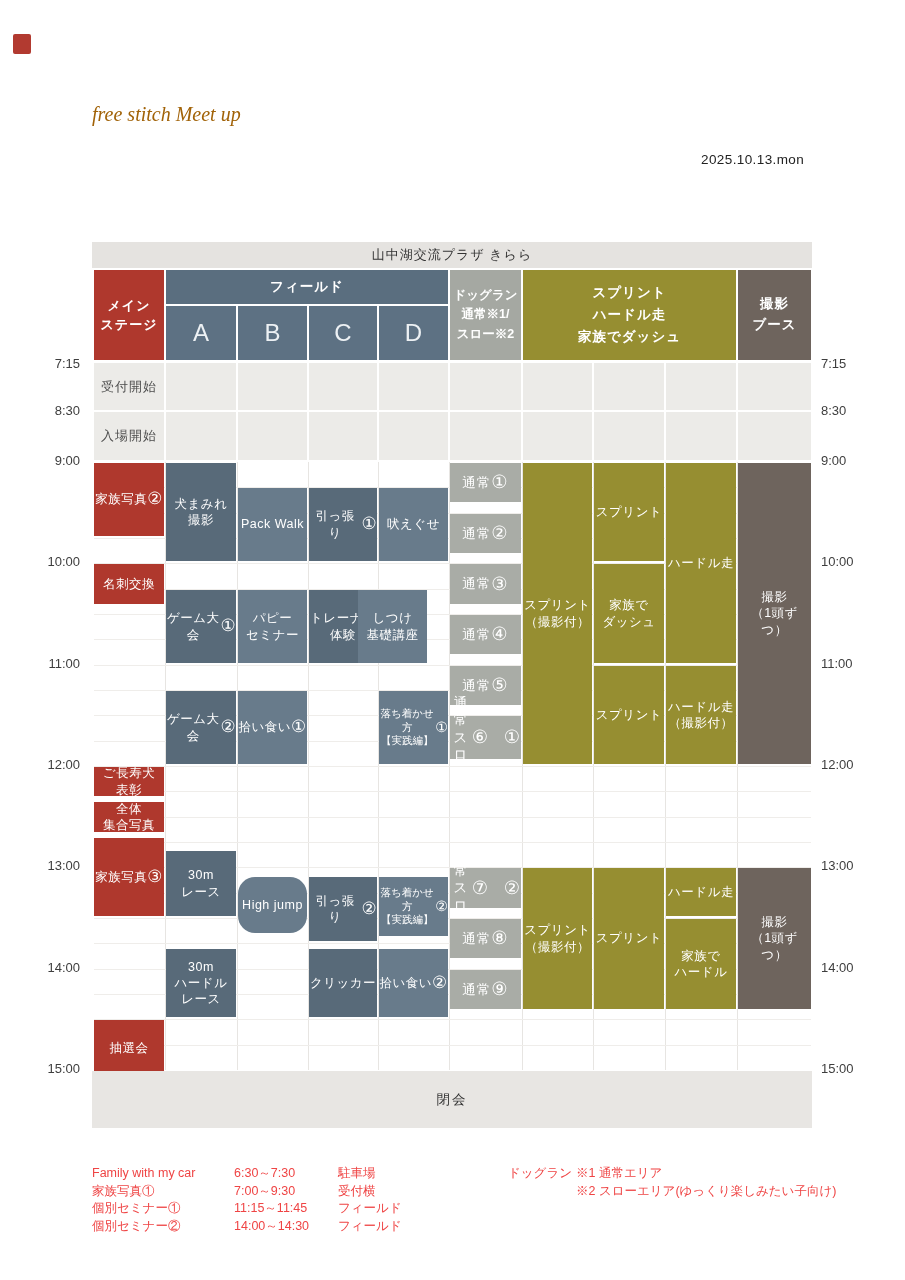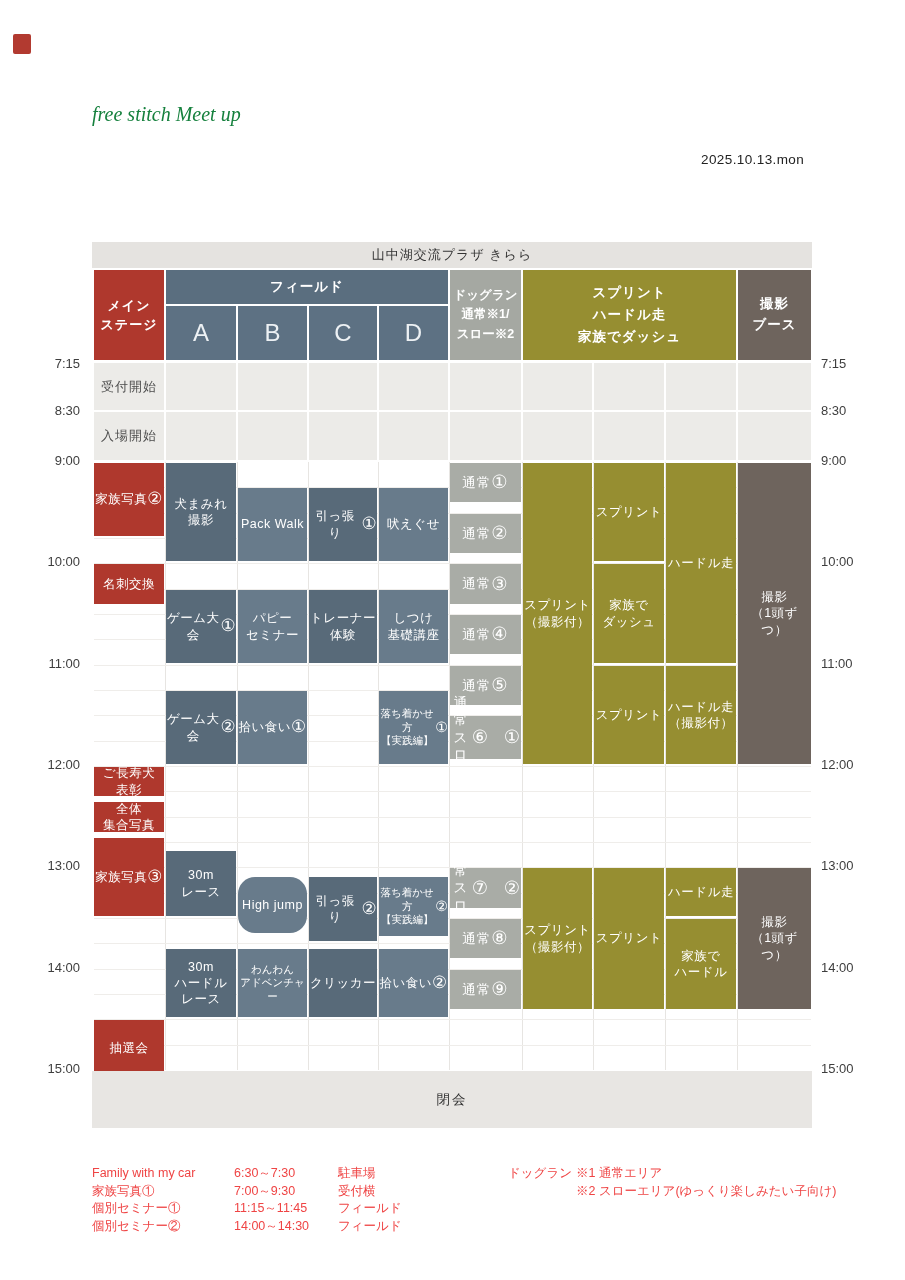--- a/index.html
+++ b/index.html
@@ -7,7 +7,7 @@
          font-family:"Liberation Sans",sans-serif;}
   .logo-mark{position:absolute;left:13px;top:34px;width:18px;height:20px;background:#b23a30;border-radius:2px;}
   .eyebrow{position:absolute;left:92px;top:103px;font-family:"Liberation Serif",serif;font-style:italic;
-           font-size:20px;color:#15803d;}
+           font-size:20px;color:#a16207;}
   .title{position:absolute;left:89px;top:130px;font-family:"Liberation Serif",serif;font-style:italic;
          font-size:37px;color:#1c1c1c;letter-spacing:.5px;white-space:nowrap;}
   .date{position:absolute;left:701px;top:152px;font-size:13.5px;color:#222;letter-spacing:.4px;}

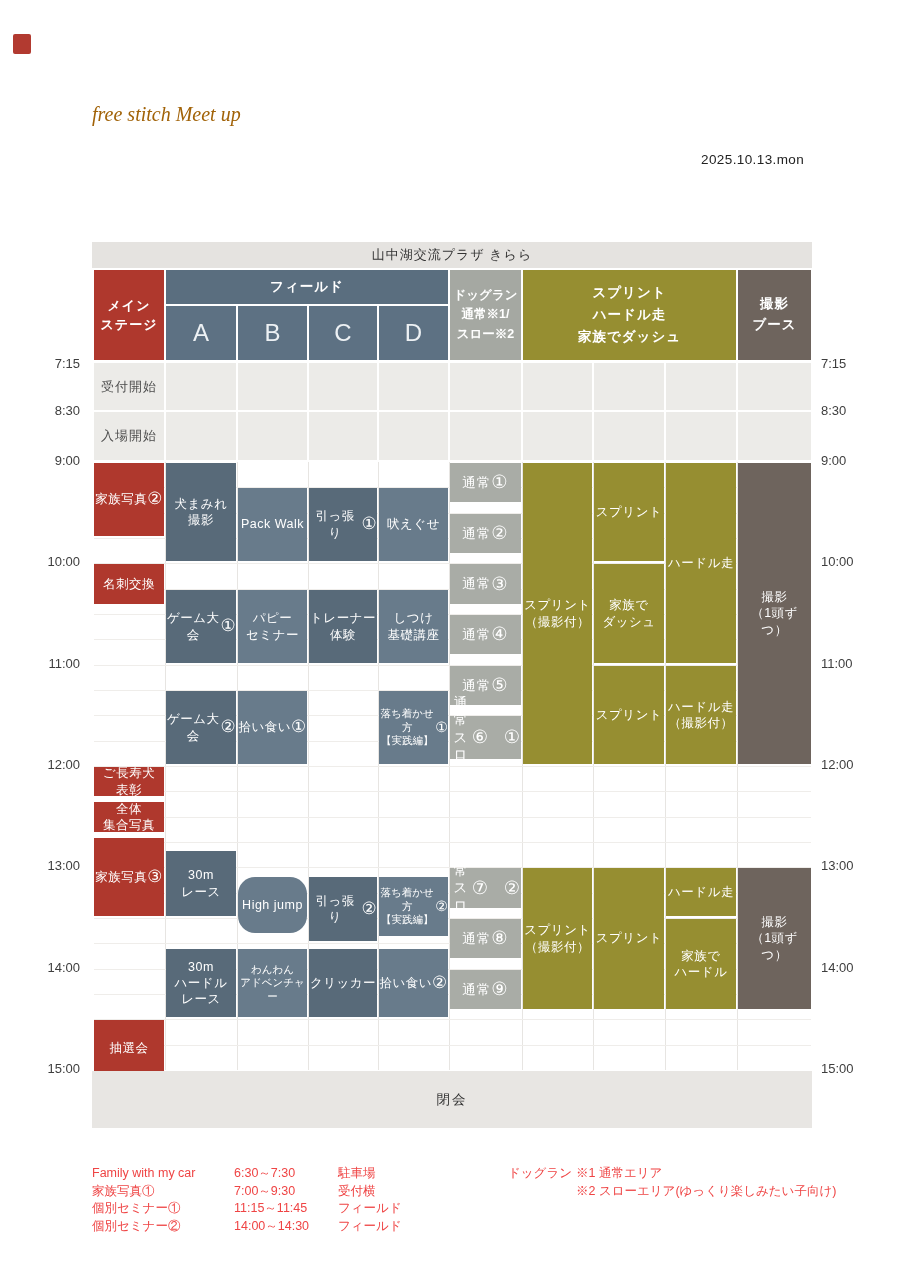--- a/index.html
+++ b/index.html
@@ -153,7 +153,7 @@
       <div class="block tone-dark" style="left: 309px; top: 877px; width: 68px; height: 64px;">引っ張り<br><span class="circ">②</span></div>
       <div class="block tone-dark" style="left: 309px; top: 949px; width: 68px; height: 68px;">クリッカー</div>
       <div class="block tone-mid" style="left: 379px; top: 488px; width: 69px; height: 73px;">吠えぐせ</div>
-      <div class="block tone-mid" style="left: 379px; top: 590px; width: 69px; height: 73px;">しつけ<br>基礎講座</div>
+      <div class="block tone-mid" style="left: 358px; top: 590px; width: 69px; height: 73px;">しつけ<br>基礎講座</div>
       <div class="block tone-mid small" style="left: 379px; top: 691px; width: 69px; height: 73px;">落ち着かせ方<br>【実践編】<span class="circ">①</span></div>
       <div class="block tone-mid small" style="left: 379px; top: 877px; width: 69px; height: 59px;">落ち着かせ方<br>【実践編】<span class="circ">②</span></div>
       <div class="block tone-mid" style="left: 379px; top: 949px; width: 69px; height: 68px;">拾い食い<br><span class="circ">②</span></div>

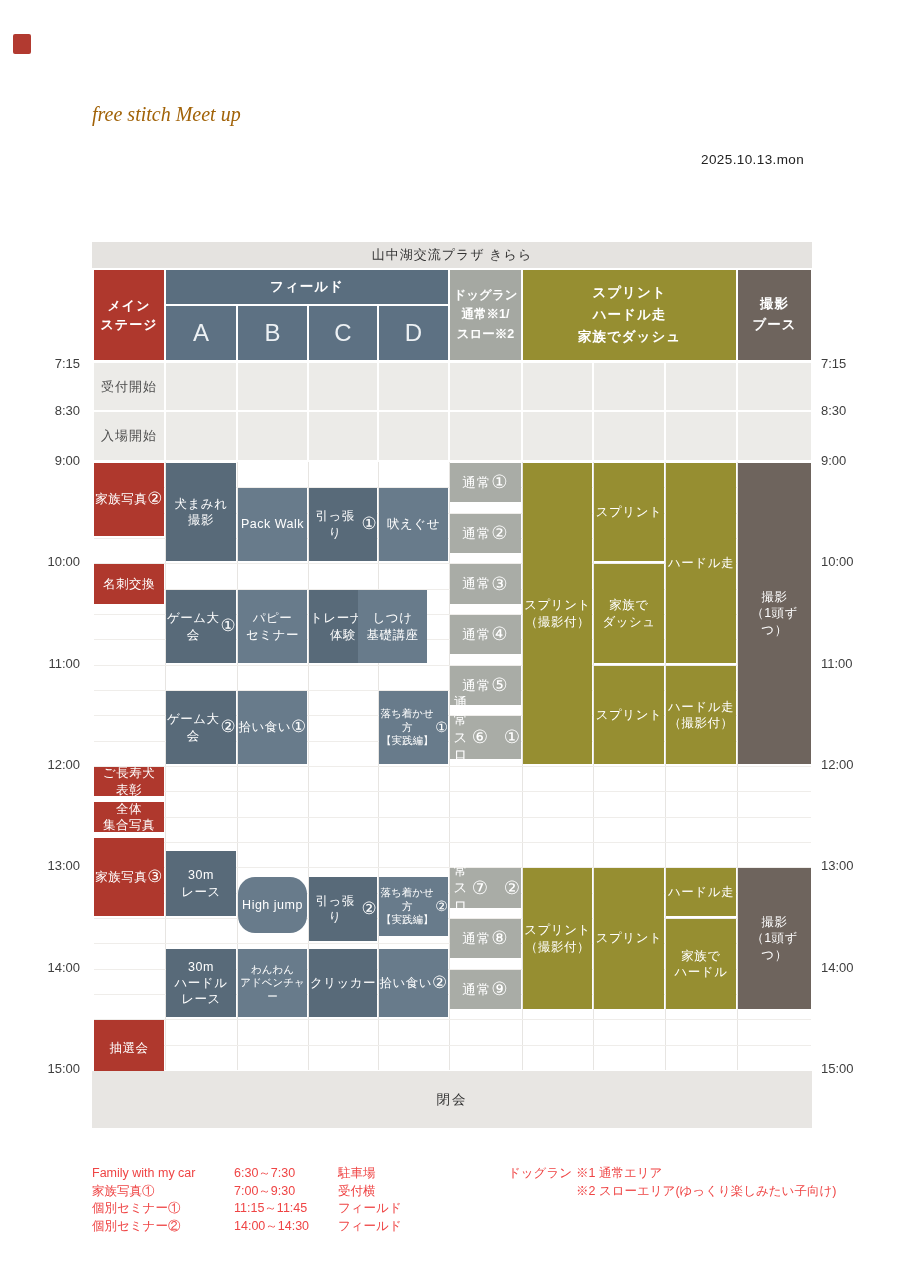--- a/index.html
+++ b/index.html
@@ -147,7 +147,6 @@
       <div class="block tone-mid" style="left: 238px; top: 590px; width: 69px; height: 73px;">パピー<br>セミナー</div>
       <div class="block tone-mid" style="left: 238px; top: 691px; width: 69px; height: 73px;">拾い食い<br><span class="circ">①</span></div>
       <div class="block tone-mid" style="left: 238px; top: 877px; width: 69px; height: 56px; border-radius: 17px;">High jump</div>
-      <div class="block tone-mid small" style="left: 238px; top: 949px; width: 69px; height: 68px;">わんわん<br>アドベンチャー</div>
       <div class="block tone-dark" style="left: 309px; top: 488px; width: 68px; height: 73px;">引っ張り<br><span class="circ">①</span></div>
       <div class="block tone-dark" style="left: 309px; top: 590px; width: 68px; height: 73px;">トレーナー<br>体験</div>
       <div class="block tone-dark" style="left: 309px; top: 877px; width: 68px; height: 64px;">引っ張り<br><span class="circ">②</span></div>

